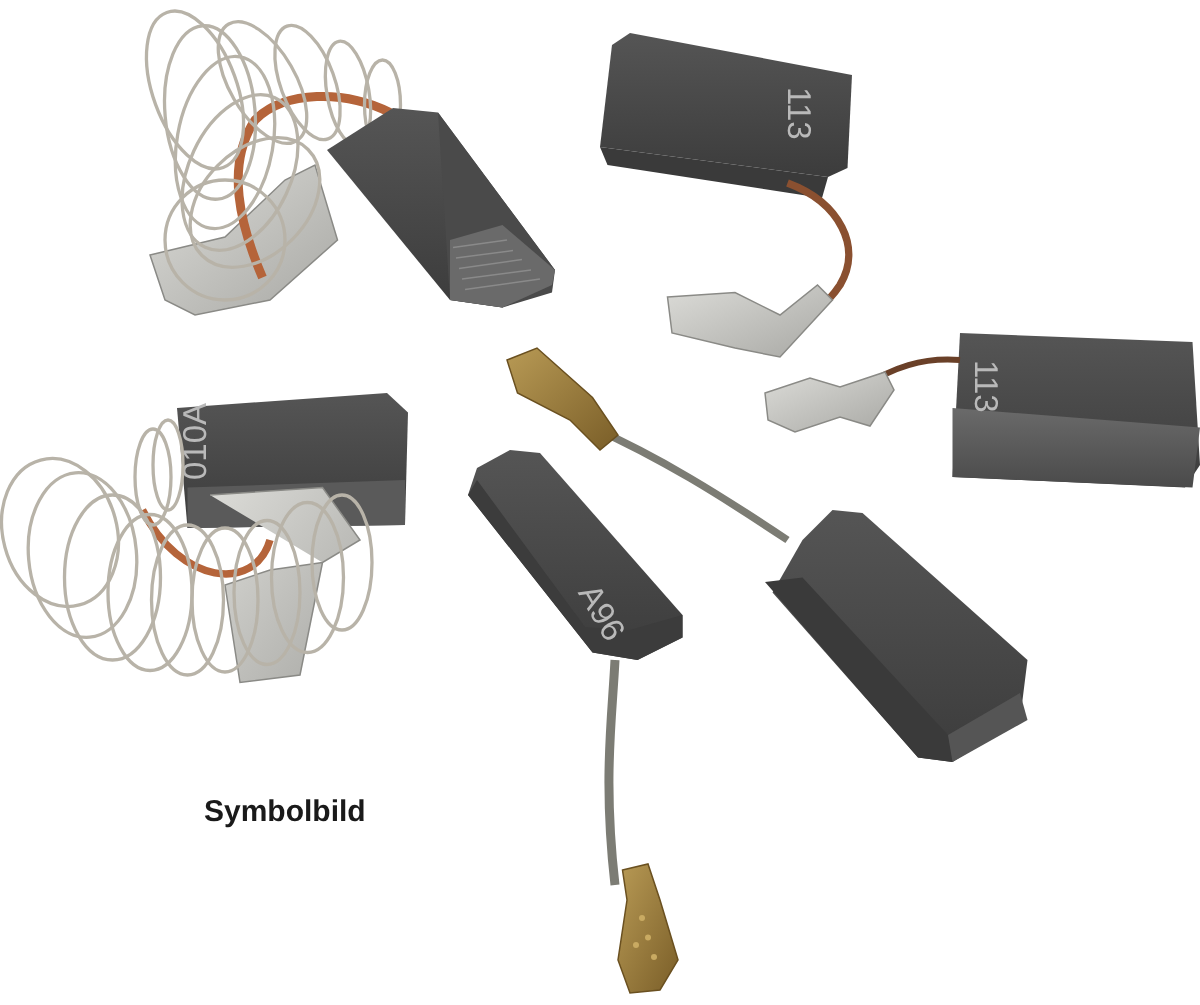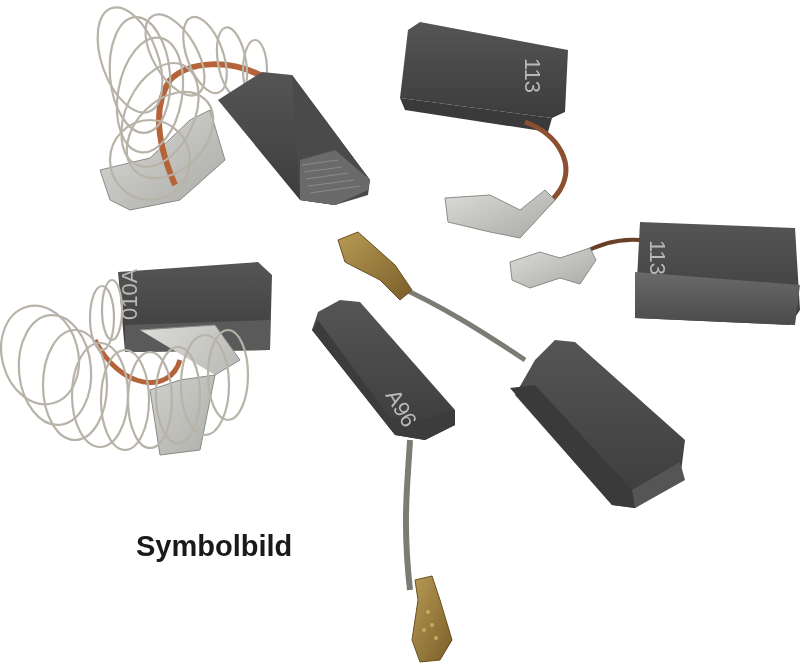--- a/index.html
+++ b/index.html
@@ -17,7 +17,7 @@
       top: 530px;
       font-family: "Liberation Sans", sans-serif;
       font-weight: bold;
-      font-size: 29px;
+      font-size: 20px;
       color: #1a1a1a;
       letter-spacing: 0px;
     }

